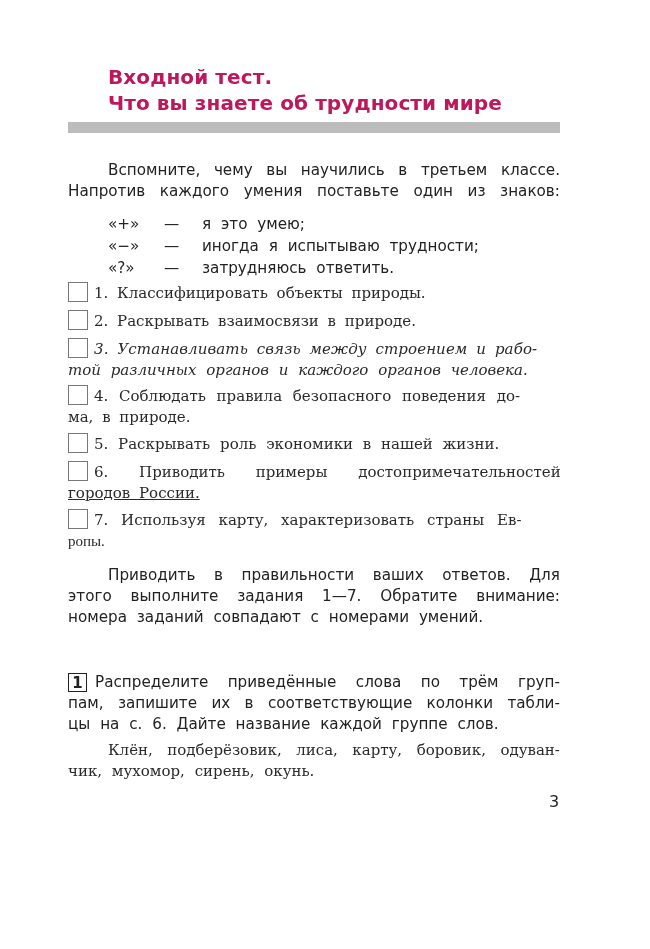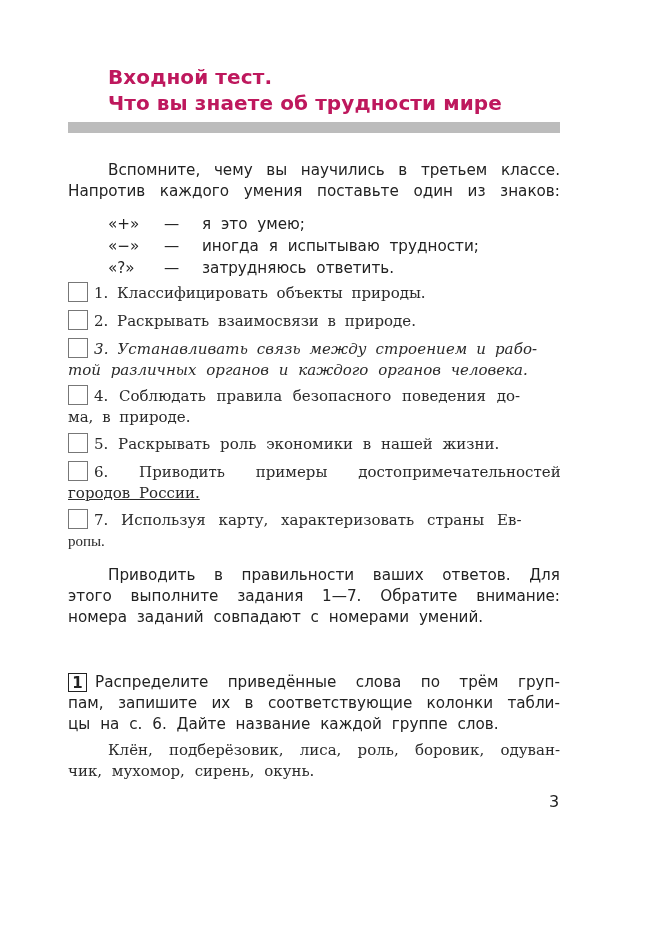--- a/index.html
+++ b/index.html
@@ -187,7 +187,7 @@
     <span>Клён,</span>
     <span>подберёзовик,</span>
     <span>лиса,</span>
-    <span>роль,</span>
+    <span>карту,</span>
     <span>боровик,</span>
     <span>одуван-</span>
   </div>

